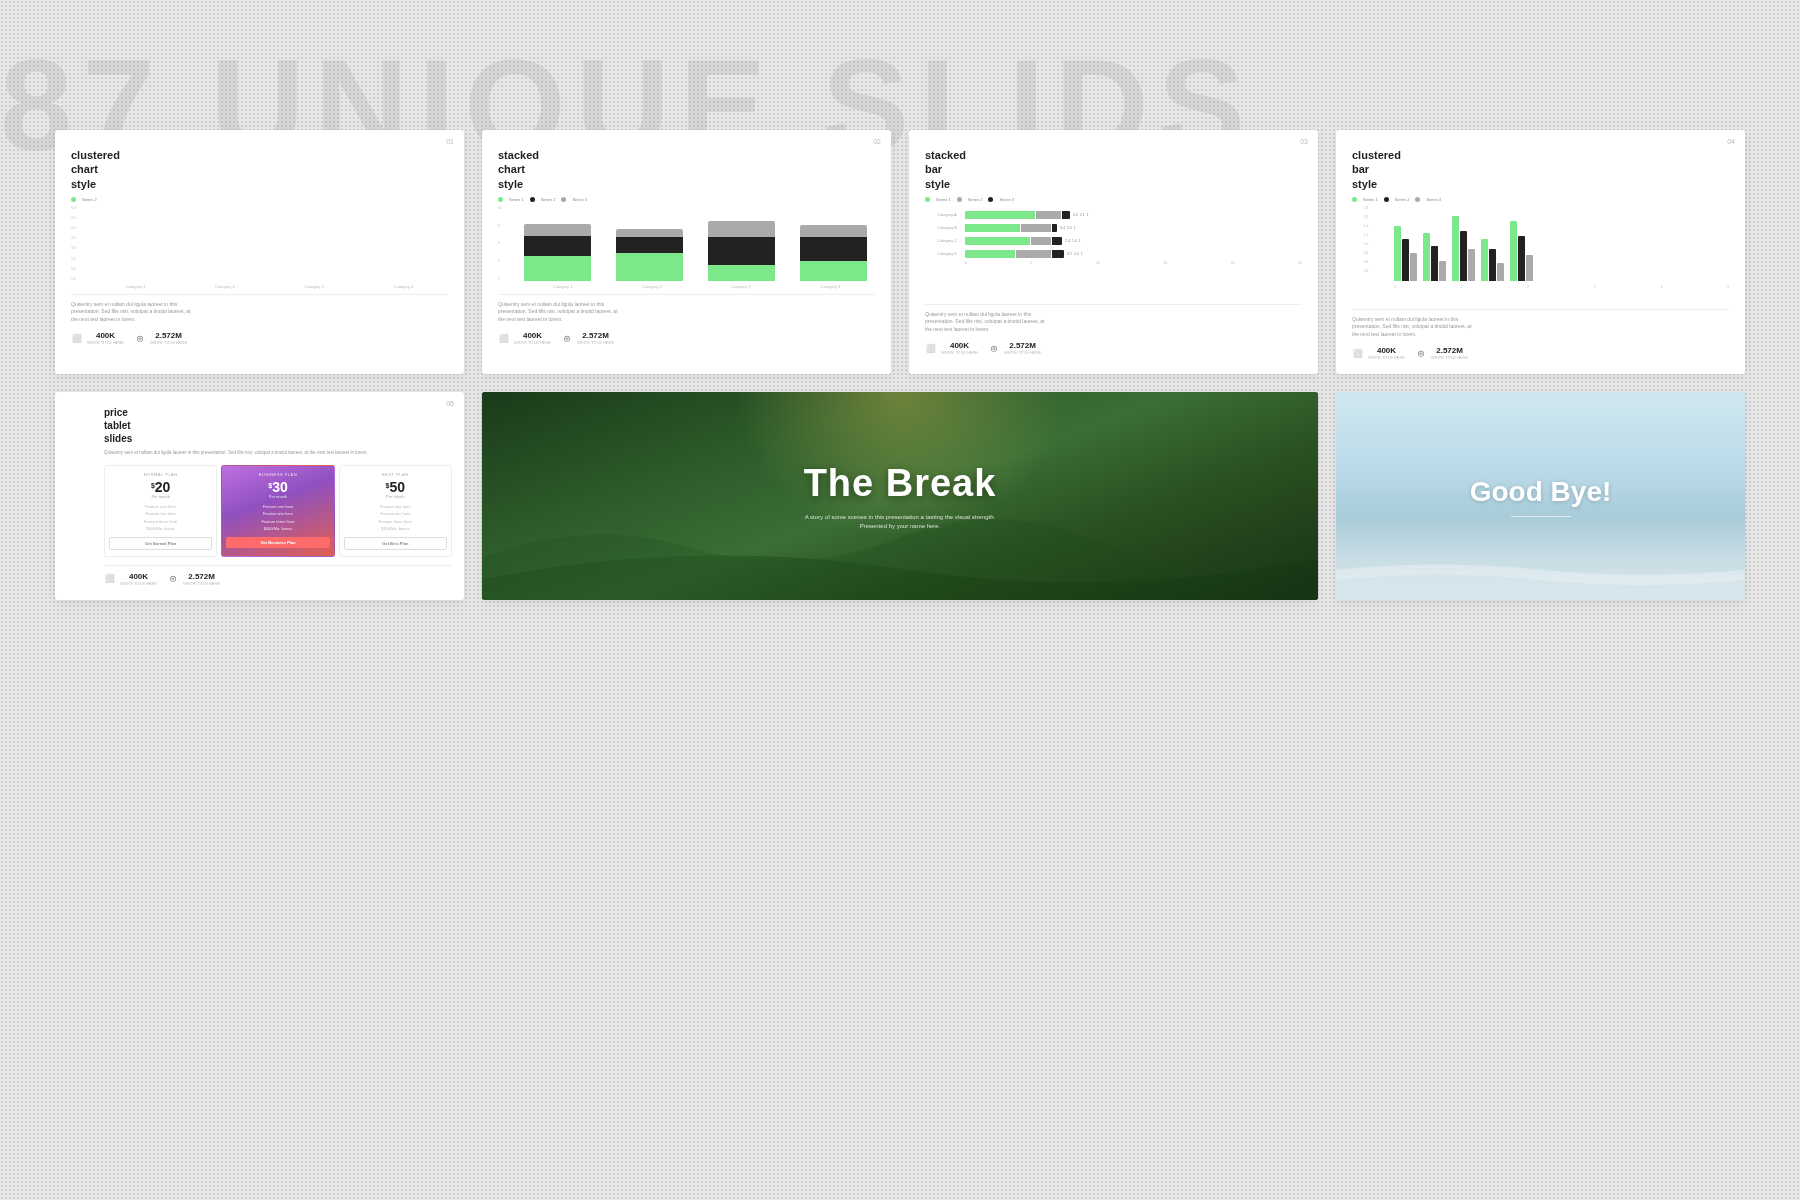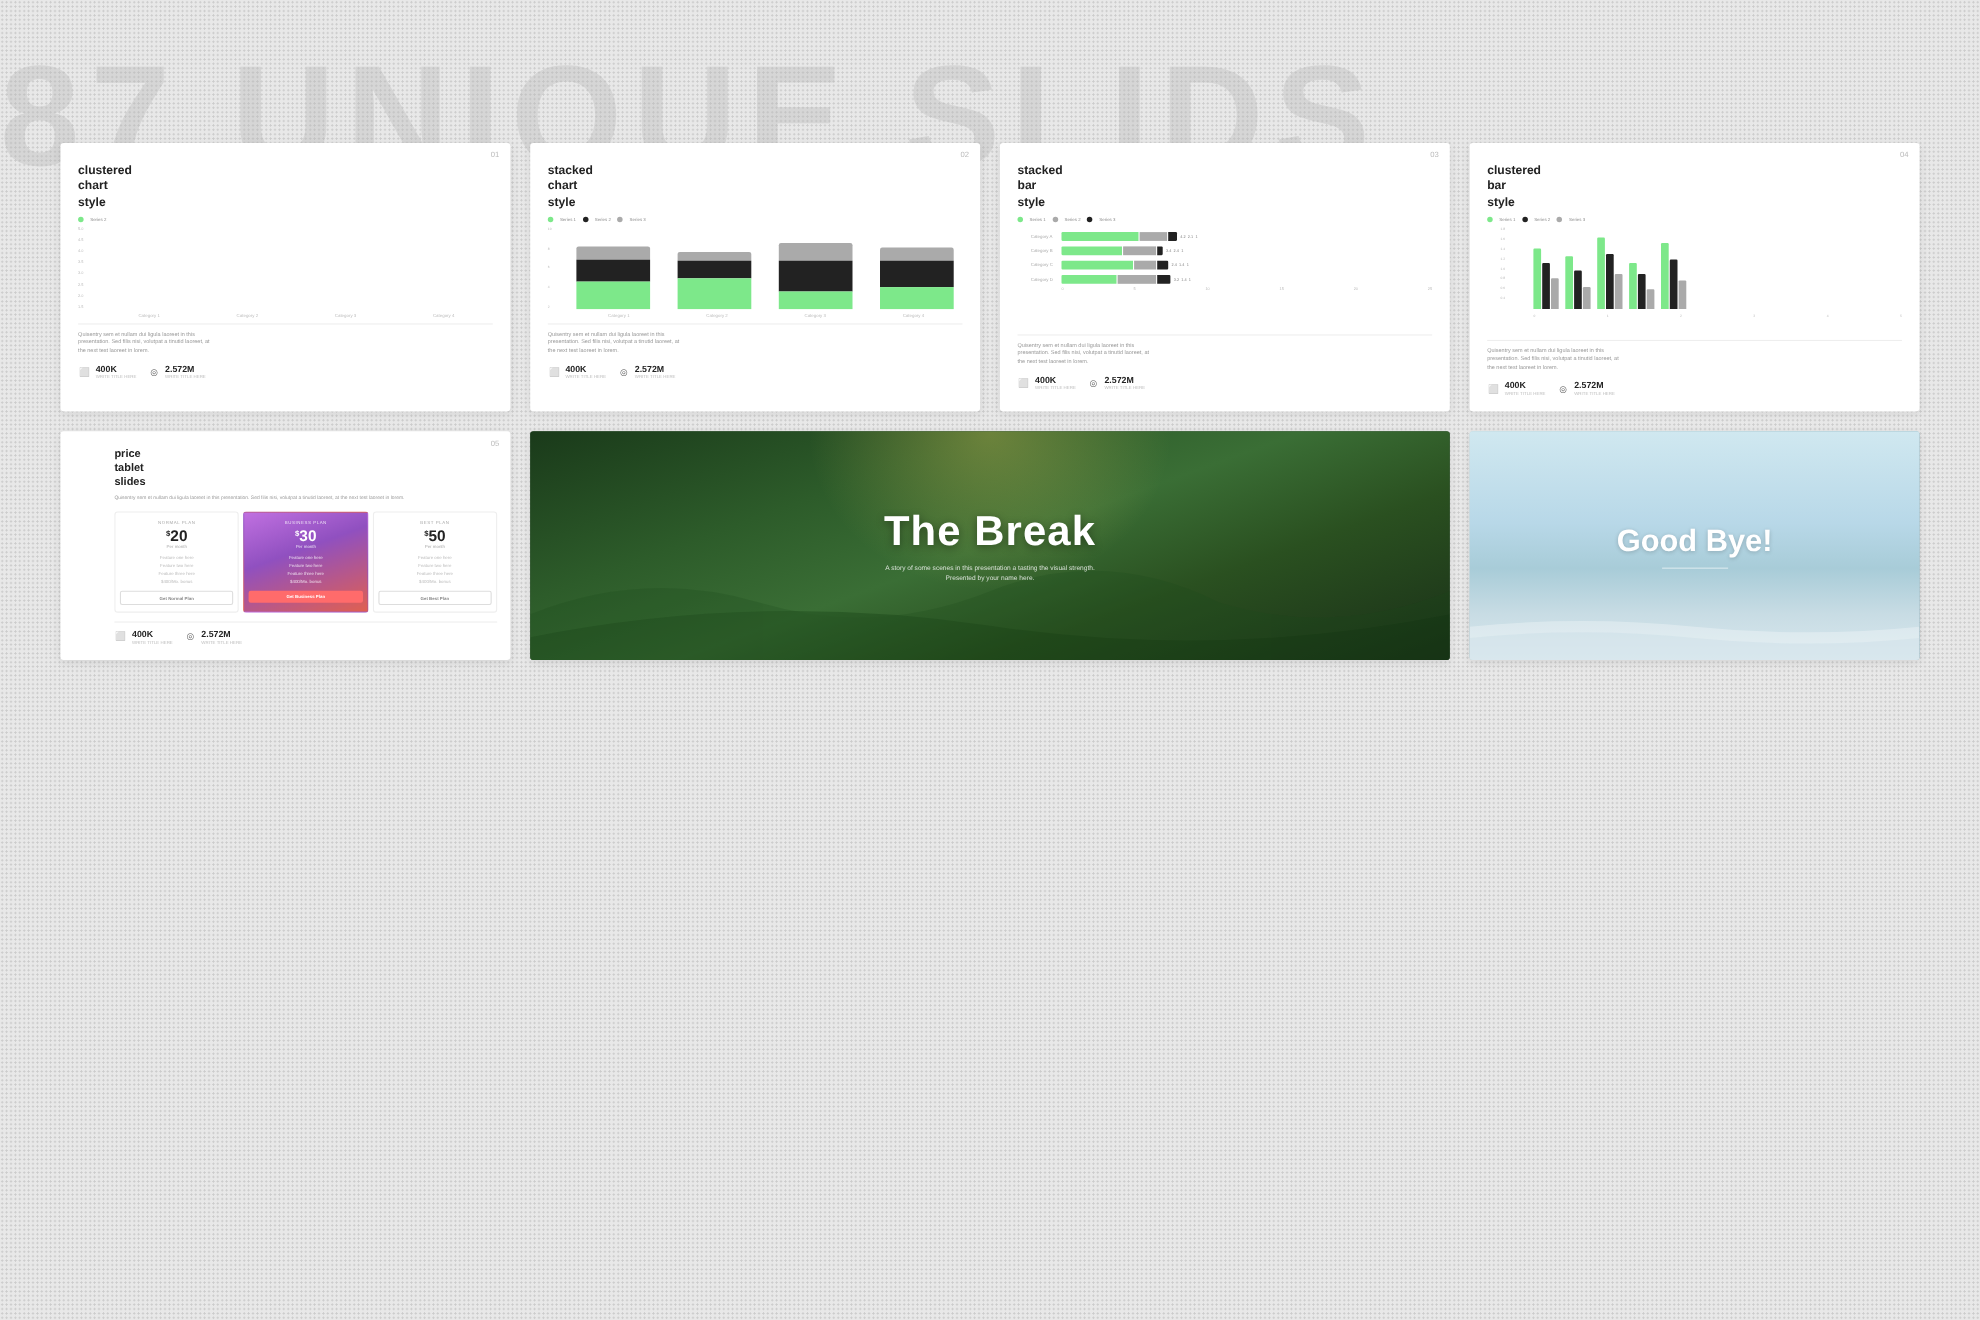--- a/index.html
+++ b/index.html
@@ -145,6 +145,7 @@
       font-size: 8px;
       font-weight: 700;
       color: #222;
+      text-align: center;
     }
 
     .stat-label {

